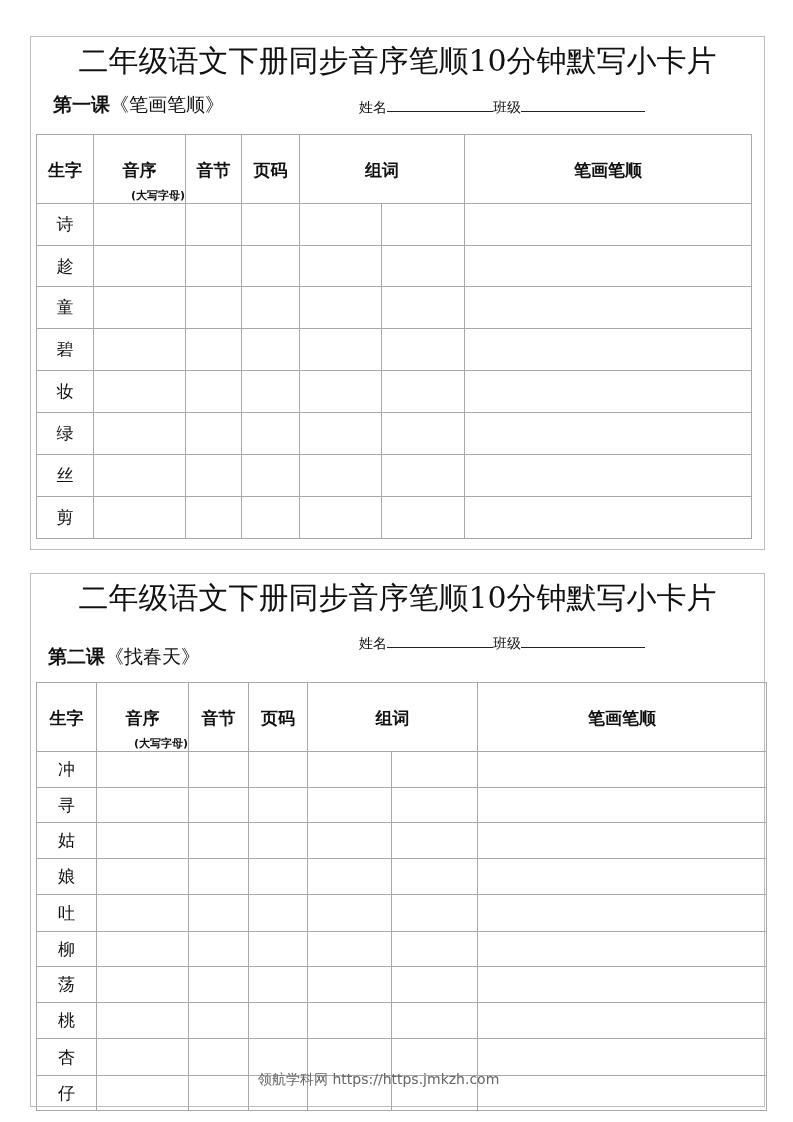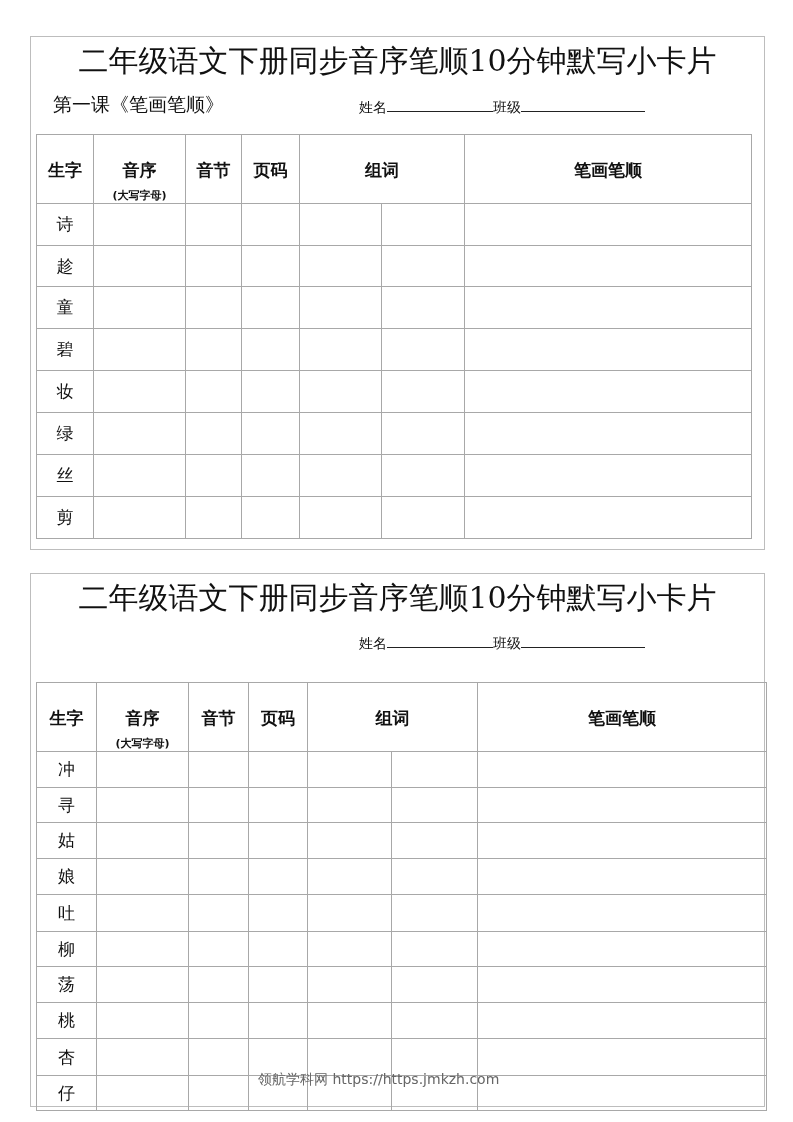--- a/index.html
+++ b/index.html
@@ -9,7 +9,7 @@
   .card-title { position: absolute; left: 0; right: 0; text-align: center;
                 font-size: 30px; font-weight: 400; letter-spacing: 0px; white-space: nowrap; }
   .lesson { position: absolute; font-size: 19px; white-space: nowrap; }
-  .lesson b { font-weight: 400; }
+  .lesson b { font-weight: 700; }
   .namebox { position: absolute; font-size: 14px; white-space: nowrap; }
   .blank { display: inline-block; border-bottom: 1px solid #222; vertical-align: baseline; height: 16px; }
   table.grid { position: absolute; border-collapse: collapse; table-layout: fixed; }

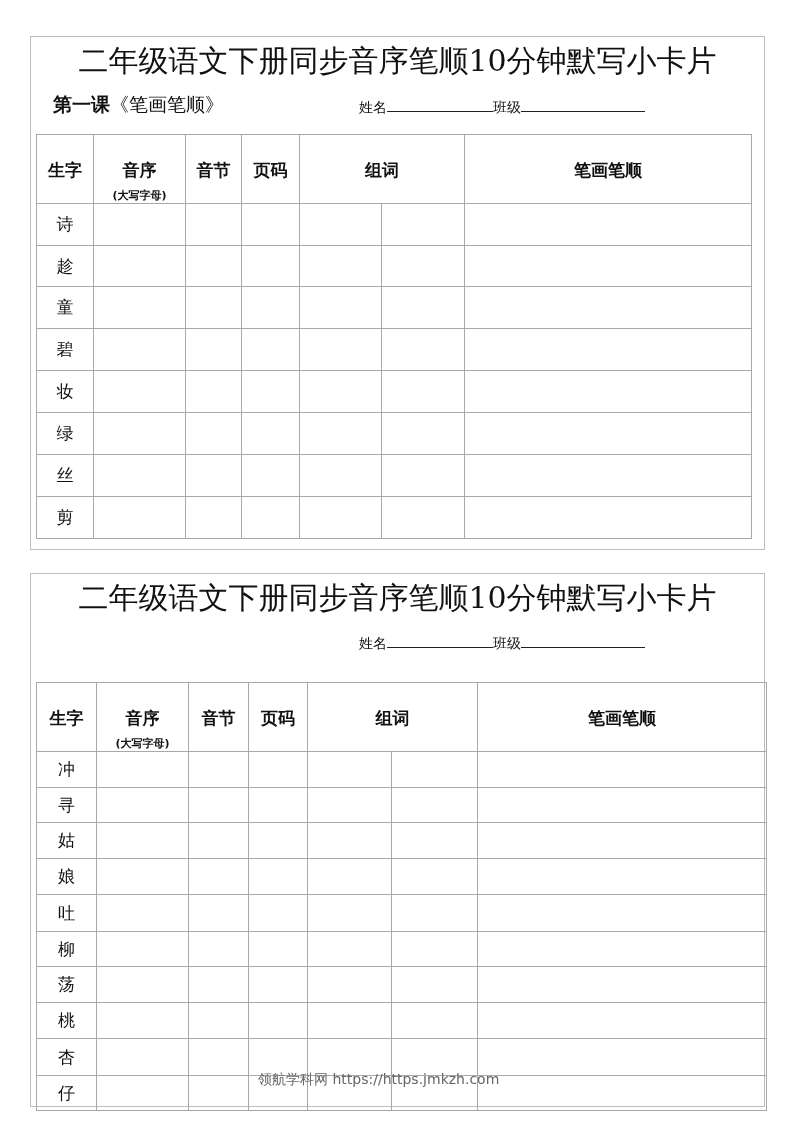--- a/index.html
+++ b/index.html
@@ -16,7 +16,7 @@
   table.grid td, table.grid th { border: 1px solid #a8a8a8; padding: 0; text-align: center; }
   table.grid th { font-size: 17px; font-weight: 700; vertical-align: top; padding-top: 24px;
                   font-family: "DejaVu Sans", "Liberation Sans", sans-serif; }
-  table.grid th .sub { display: block; font-size: 11px; font-weight: 700; margin-top: 6px; }
+  table.grid th .sub { display: block; font-size: 11px; font-weight: 700; margin-top: 6px; text-align: right; }
   table.grid td.char { font-size: 17px; font-family: "DejaVu Sans", "Liberation Sans", sans-serif; }
   .footer { position: absolute; left: 258px; top: 1071px; font-size: 14px; color: #666;
             font-family: "DejaVu Sans", "Liberation Sans", sans-serif; white-space: nowrap; }

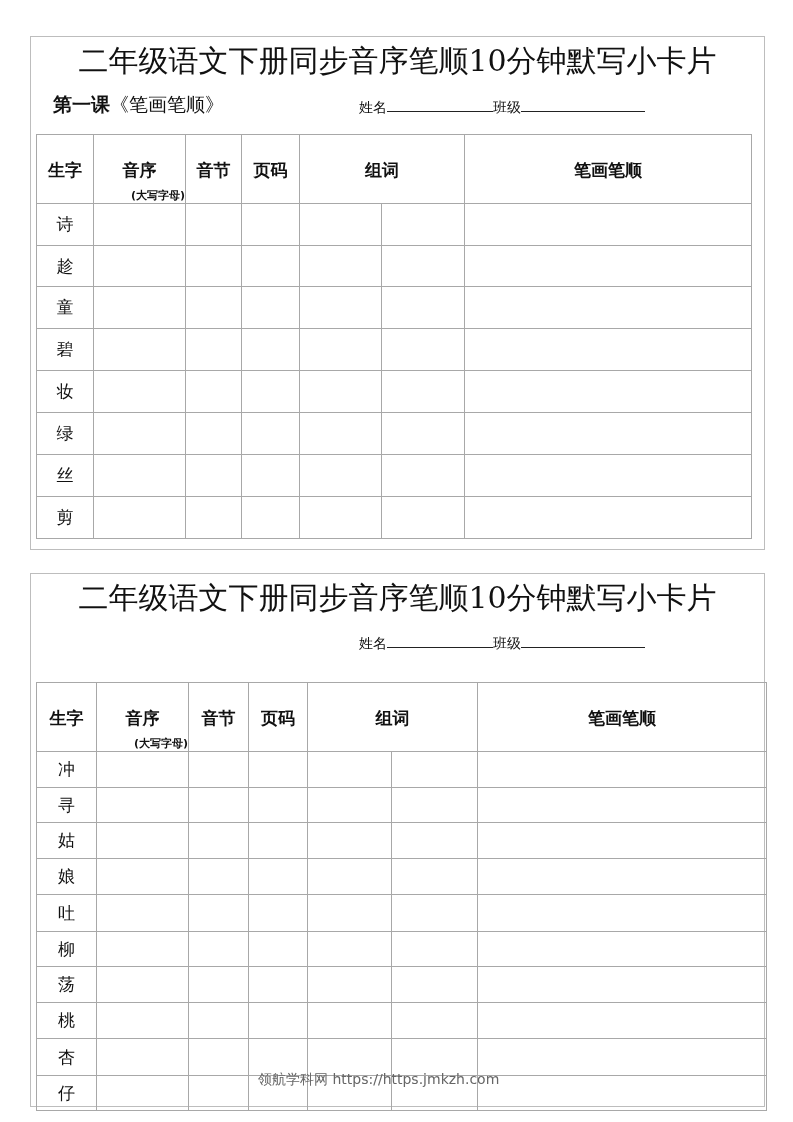--- a/index.html
+++ b/index.html
@@ -129,6 +129,9 @@
 
 <div class="card" style="left:30px; top:573px; width:735px; height:534px;">
   <div class="card-title" style="top:4px;">二年级语文下册同步音序笔顺10分钟默写小卡片</div>
+  <div class="lesson" style="left:17px; top:70px;">
+    <b>第二课</b><span>《找春天》</span>
+  </div>
   <div class="namebox" style="left:328px; top:57px;">
     <span>姓名</span><span class="blank" style="width:106px;"></span><span>班级</span><span class="blank" style="width:124px;"></span>
   </div>

